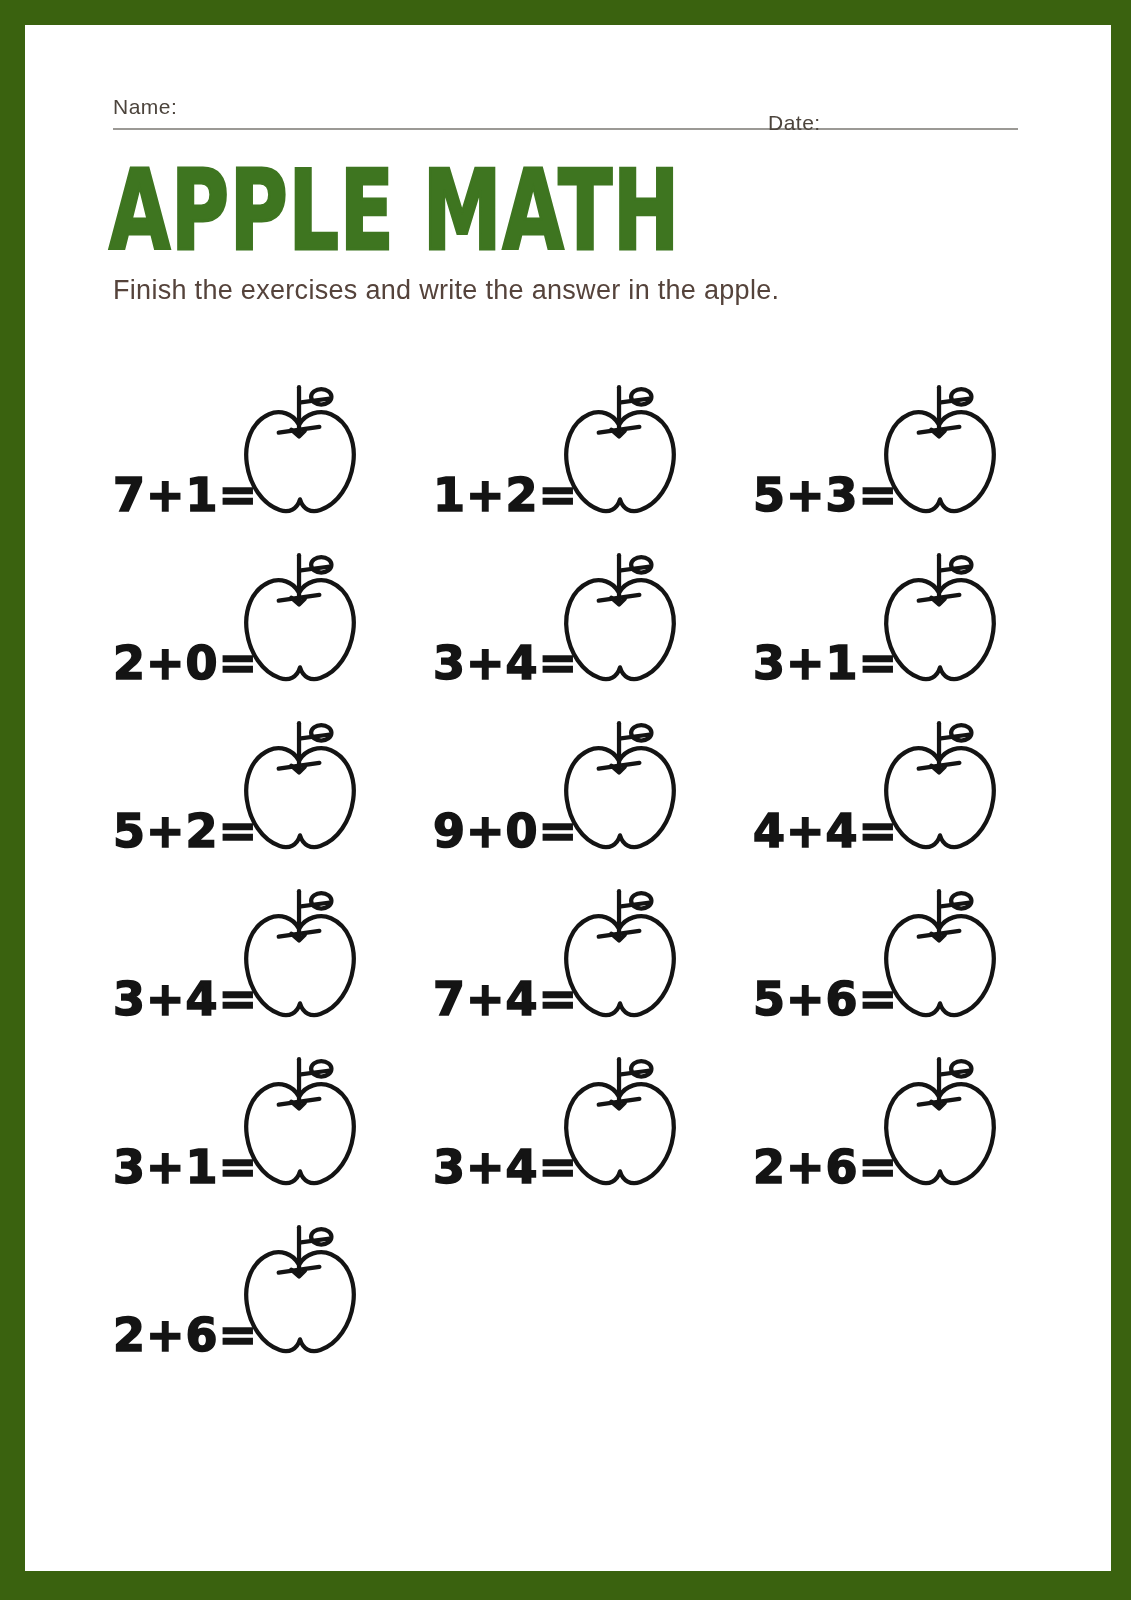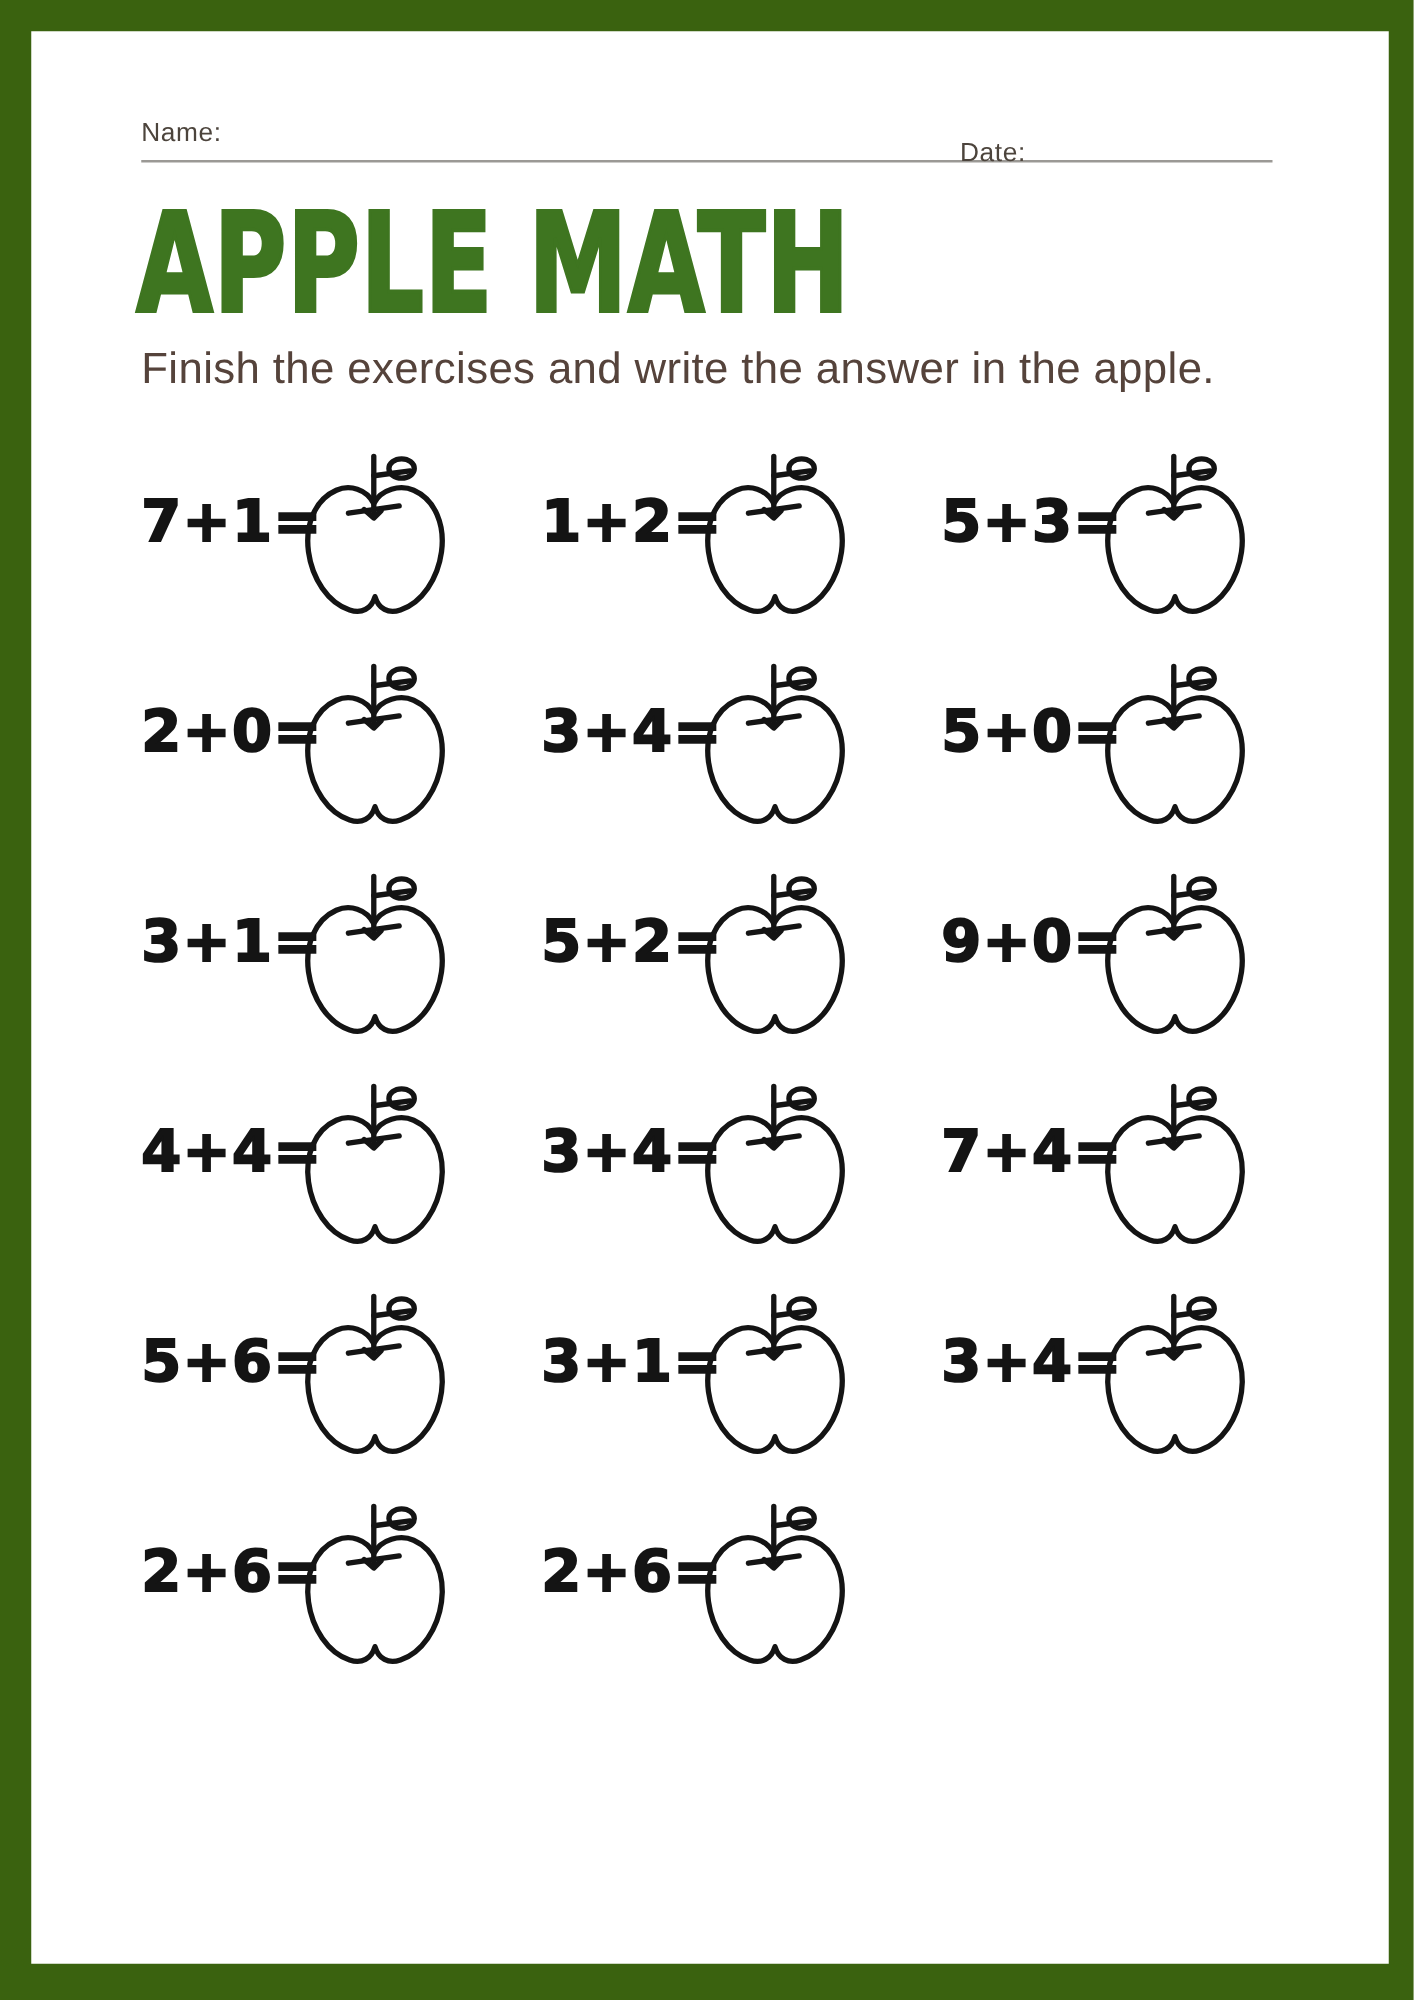--- a/index.html
+++ b/index.html
@@ -65,7 +65,7 @@
   }
   p.instructions {
     margin-top: 8px;
-    font-size: 35px;
+    font-size: 27px;
     line-height: 1.2;
     color: var(--instructions-brown);
     letter-spacing: 0.3px;

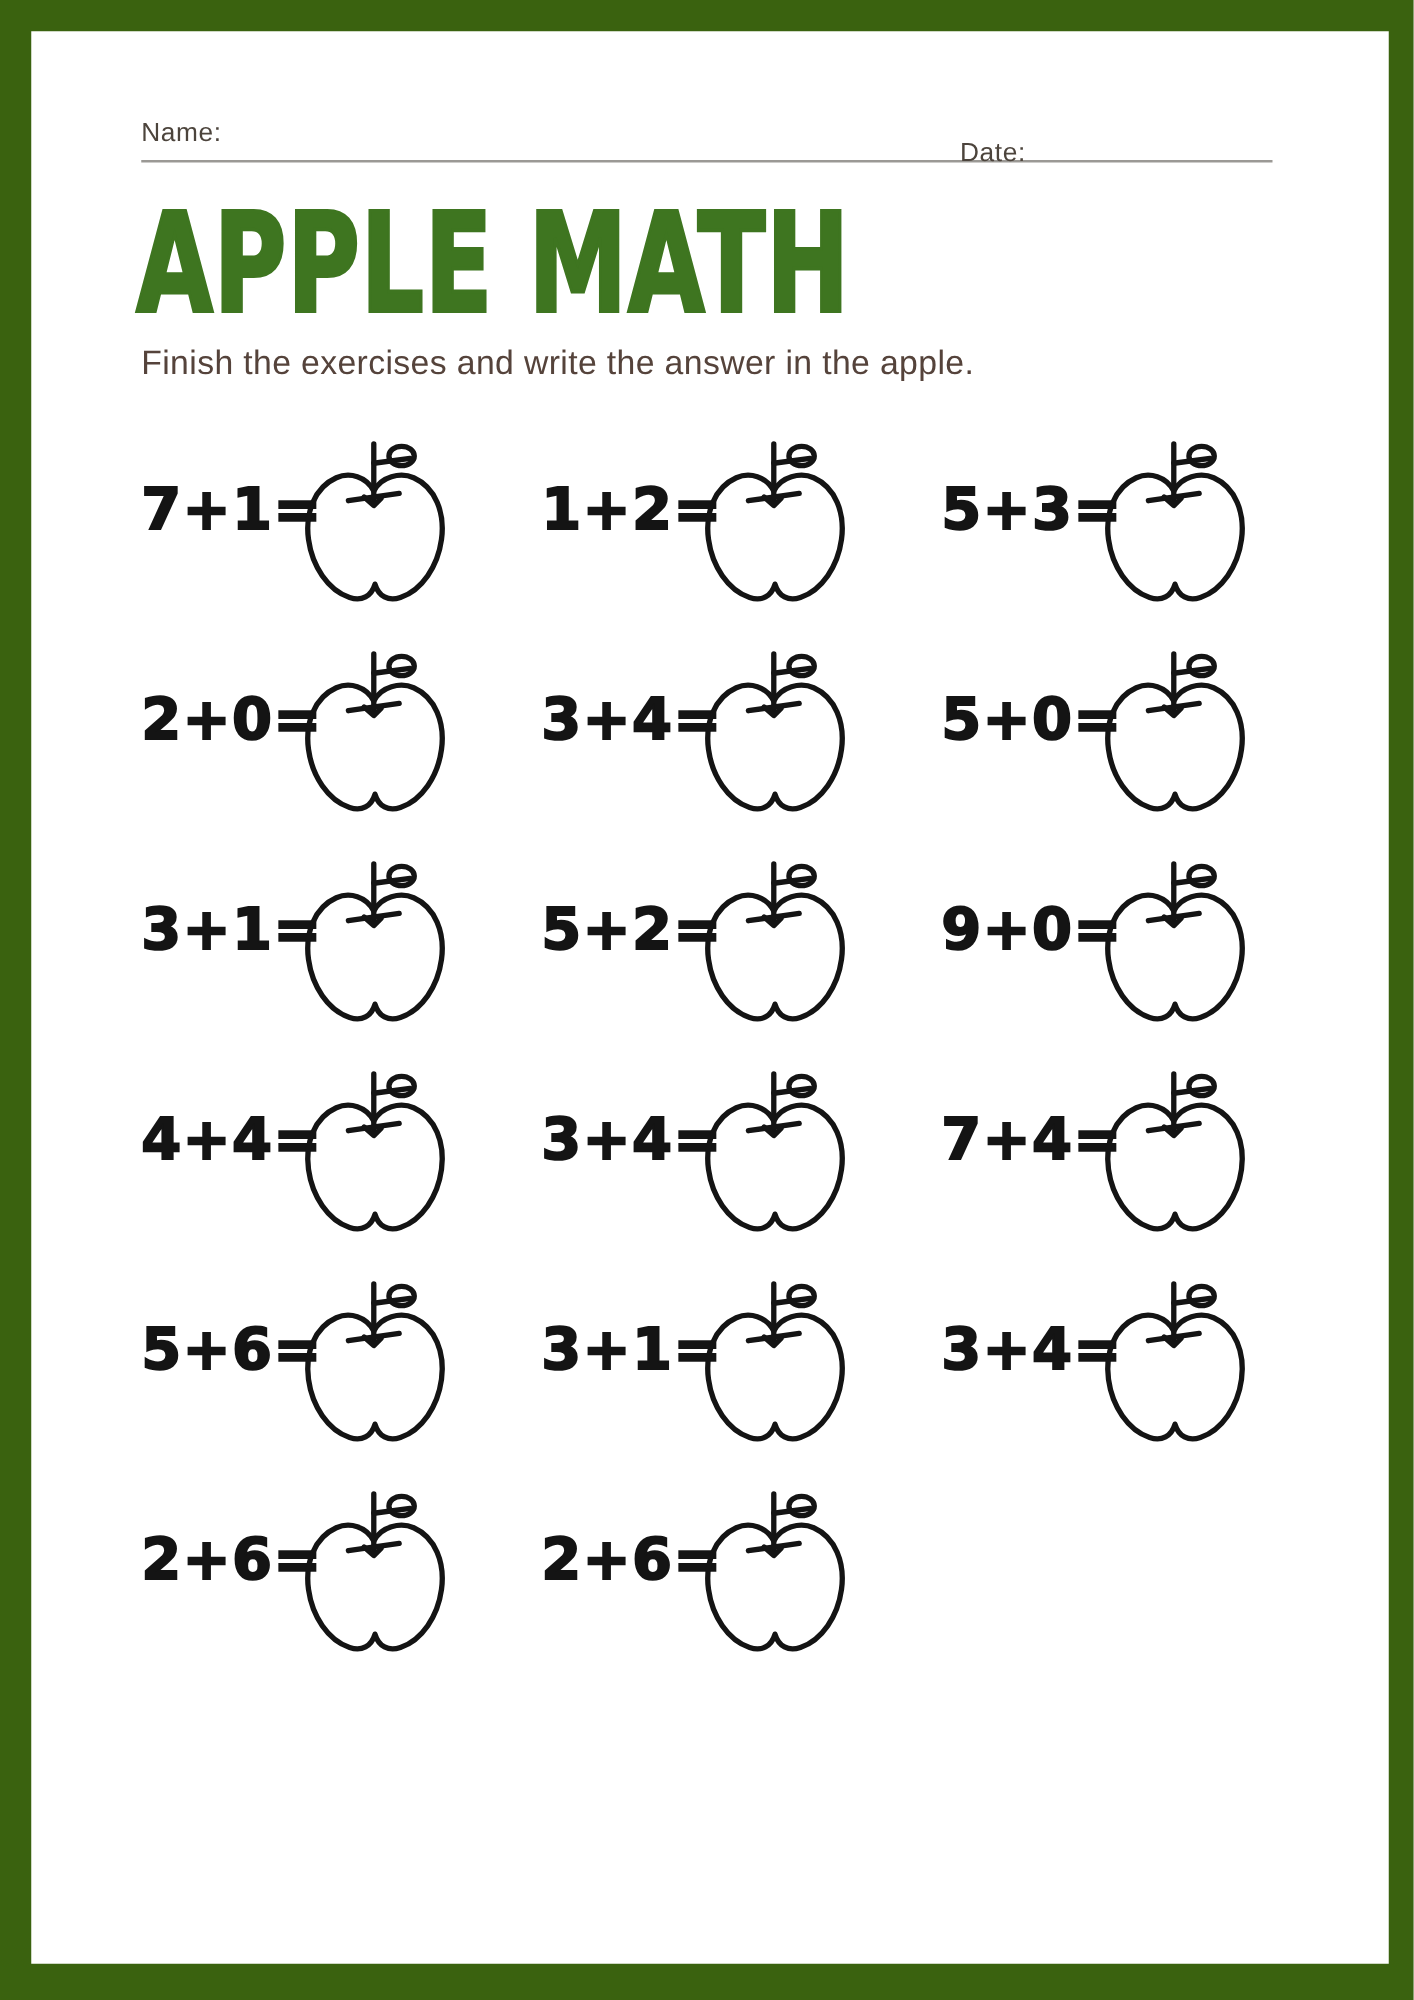--- a/index.html
+++ b/index.html
@@ -78,7 +78,7 @@
   }
   .cell {
     display: flex;
-    align-items: flex-start;
+    align-items: flex-end;
   }
   .eq {
     width: 128px;

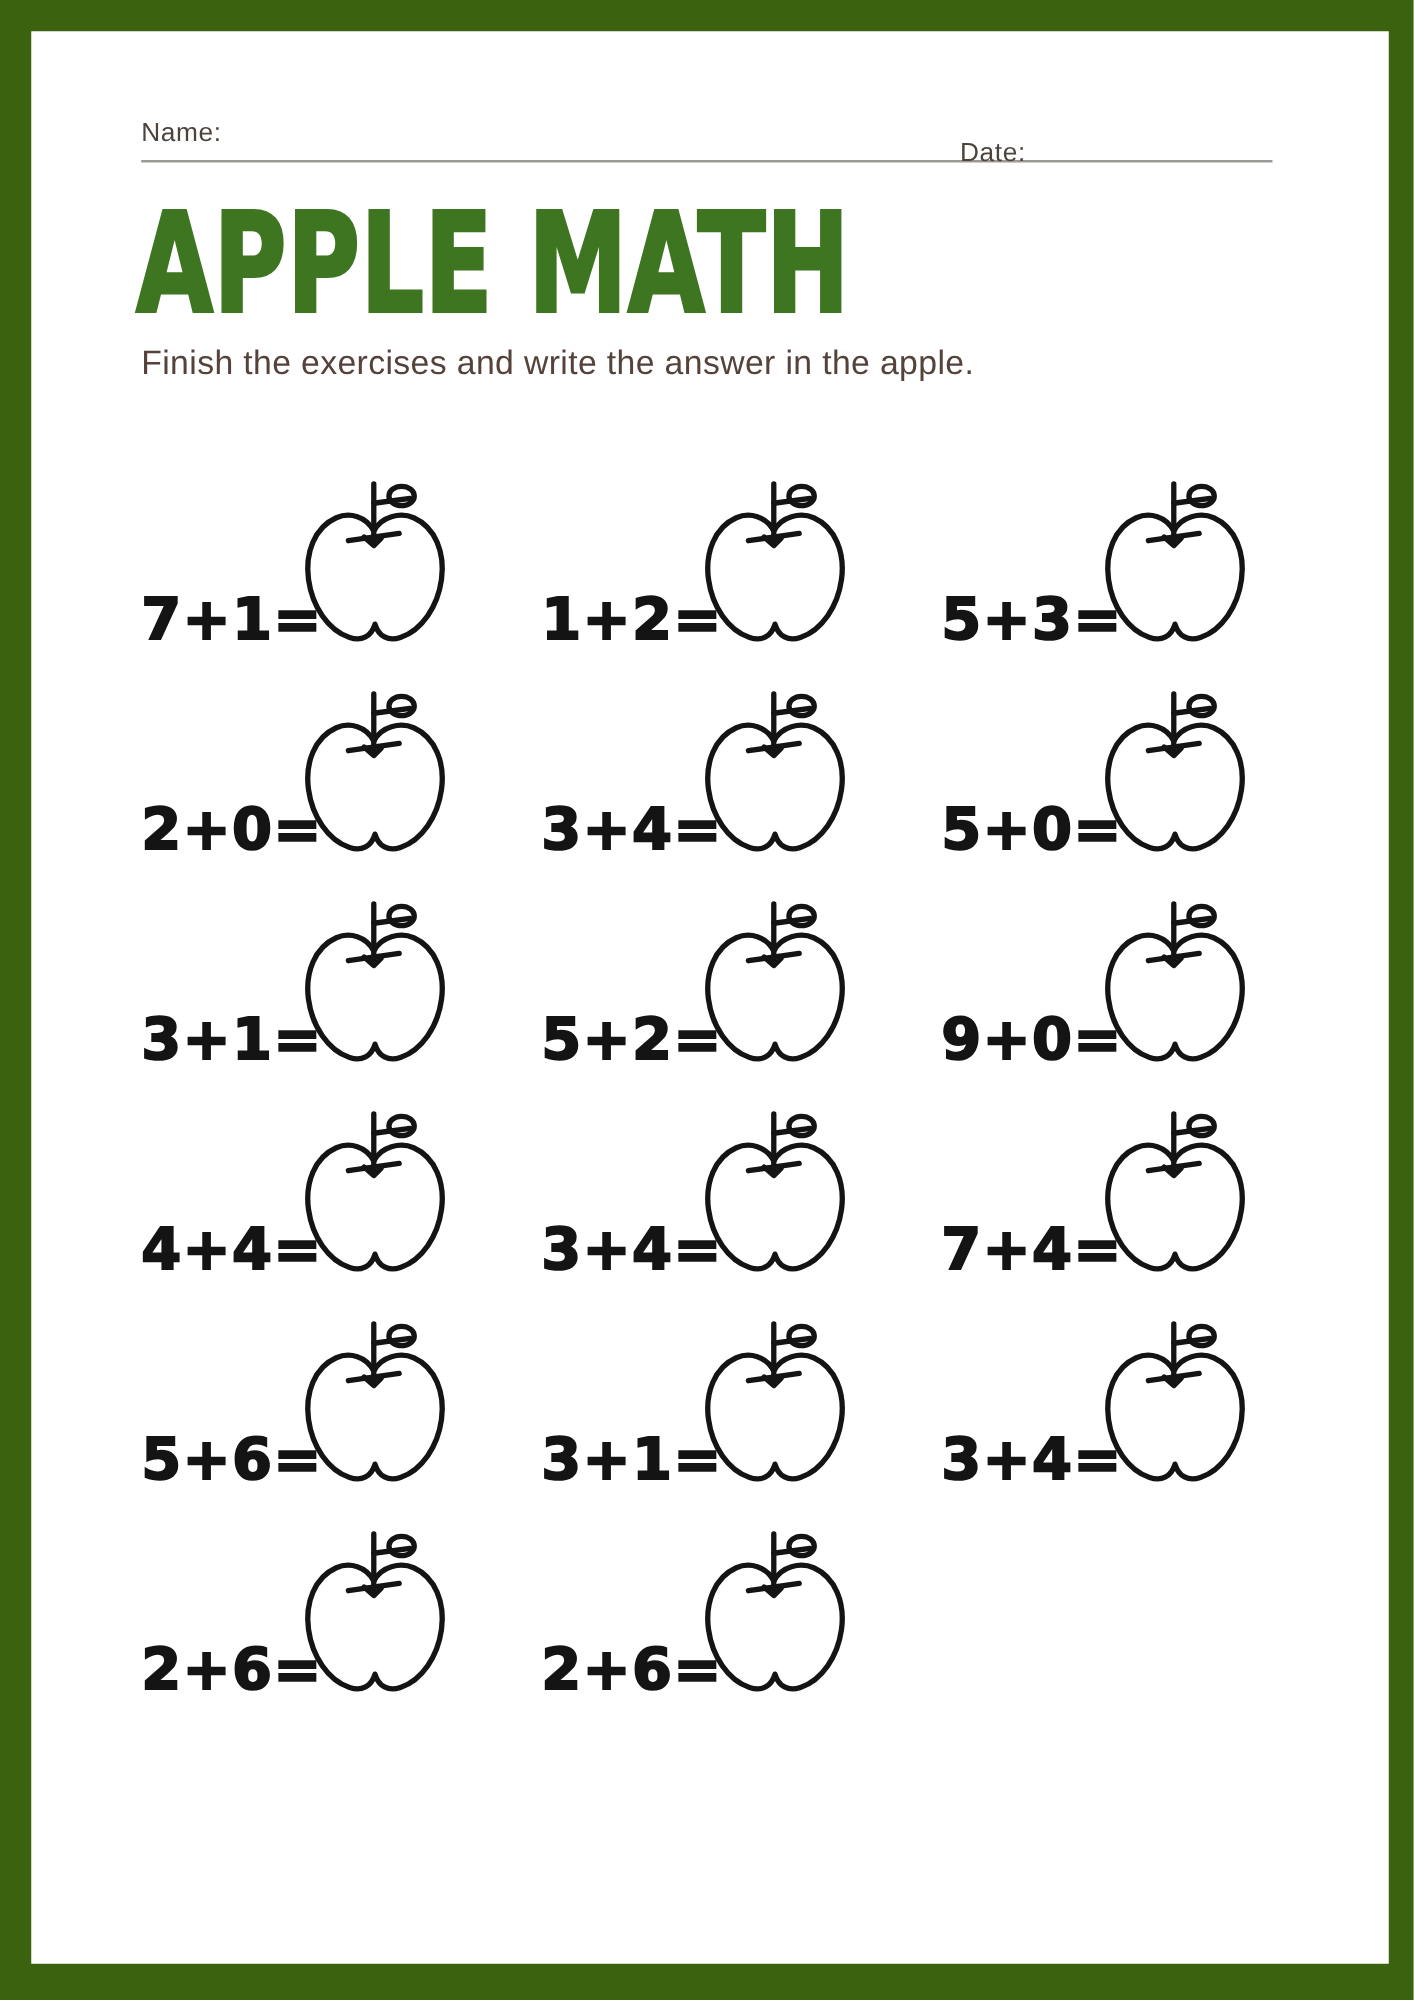--- a/index.html
+++ b/index.html
@@ -222,25 +222,6 @@
     </svg>
   </div>
 
-  <div class="cell">
-    <span class="eq">5+0=</span>
-    <svg class="apple" viewBox="0 0 122 140" xmlns="http://www.w3.org/2000/svg">
-      <line x1="60" y1="5" x2="60" y2="55"></line>
-      <line x1="60" y1="21" x2="90" y2="17"></line>
-      <ellipse cx="83" cy="15" rx="10.5" ry="8"></ellipse>
-      <line x1="39" y1="52" x2="81" y2="46"></line>
-      <path d="M 52 49 L 60 56 L 66 50"></path>
-      <path d="M 60 44
-        C 54 32 40 28 29 33
-        C 11 41 3 62 6 84
-        C 9 106 22 126 40 132
-        C 50 135.5 58 131 61 121
-        C 64 131 72 135.5 82 132
-        C 100 126 113 106 116 84
-        C 119 62 111 41 93 33
-        C 82 28 66 32 60 44 Z"></path>
-    </svg>
-  </div>
 
   <div class="cell">
     <span class="eq">3+1=</span>

